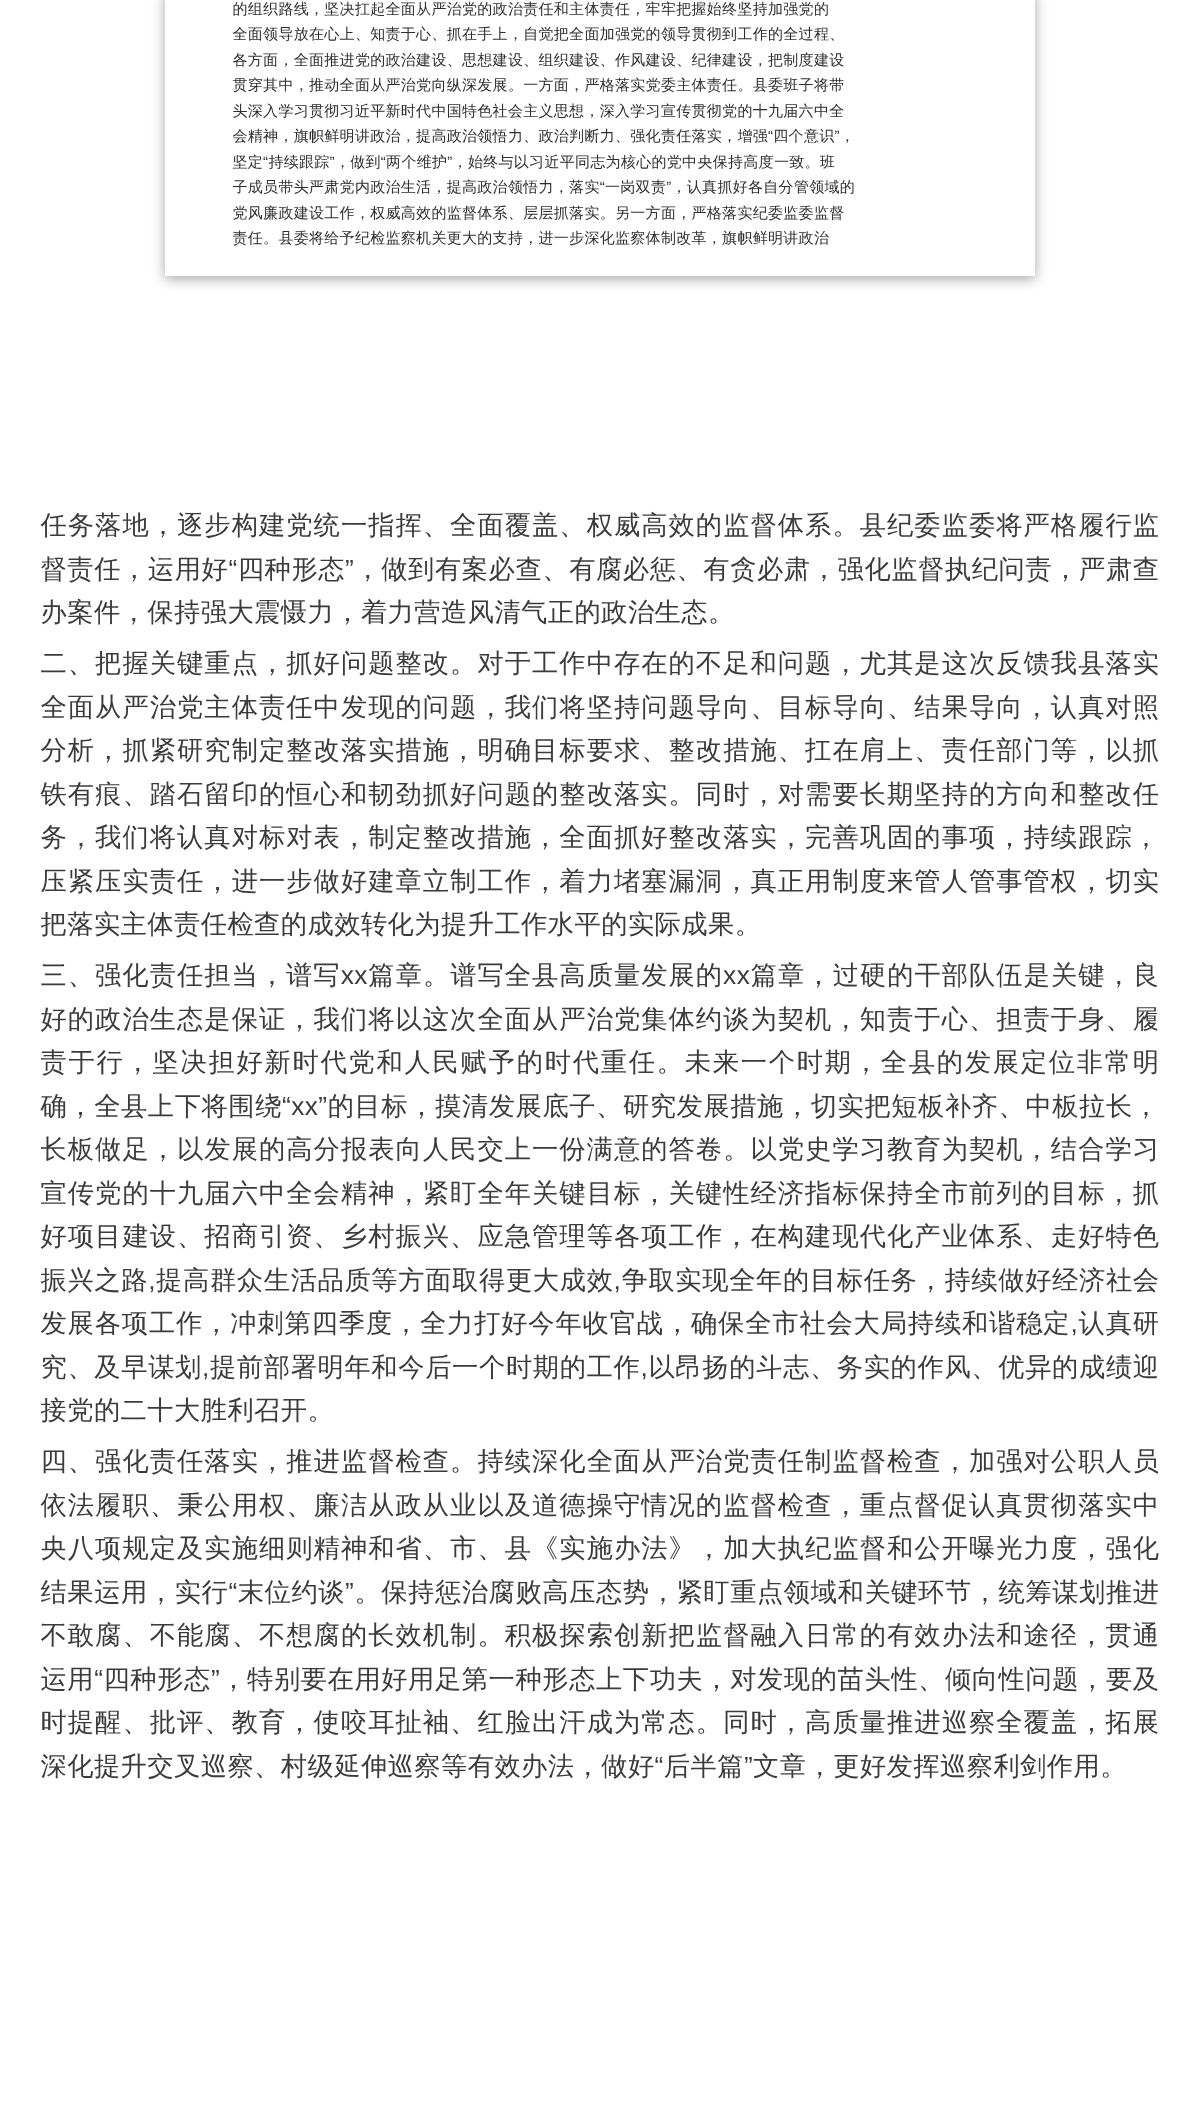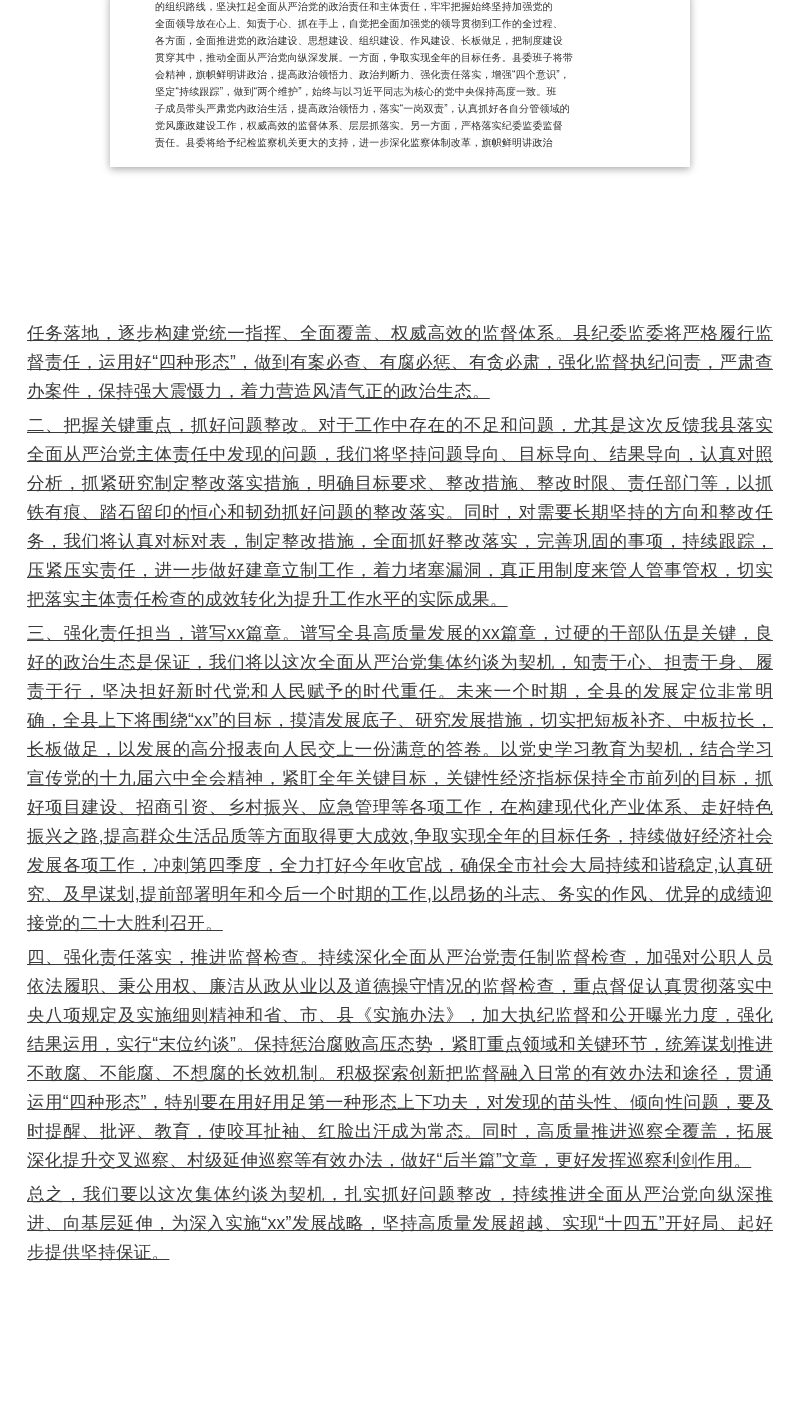--- a/index.html
+++ b/index.html
@@ -60,7 +60,7 @@
   <div class="page-preview">
     <p class="pv-line">的组织路线，坚决扛起全面从严治党的政治责任和主体责任，牢牢把握始终坚持加强党的</p>
     <p class="pv-line">全面领导放在心上、知责于心、抓在手上，自觉把全面加强党的领导贯彻到工作的全过程、</p>
-    <p class="pv-line">各方面，全面推进党的政治建设、思想建设、组织建设、作风建设、长板做足，把制度建设</p>
+    <p class="pv-line">各方面，全面推进党的政治建设、思想建设、组织建设、作风建设、纪律建设，把制度建设</p>
     <p class="pv-line">贯穿其中，推动全面从严治党向纵深发展。一方面，争取实现全年的目标任务。县委班子将带</p>
     <p class="pv-line">会精神，旗帜鲜明讲政治，提高政治领悟力、政治判断力、强化责任落实，增强“四个意识”，</p>
     <p class="pv-line">坚定“持续跟踪”，做到“两个维护”，始终与以习近平同志为核心的党中央保持高度一致。班</p>

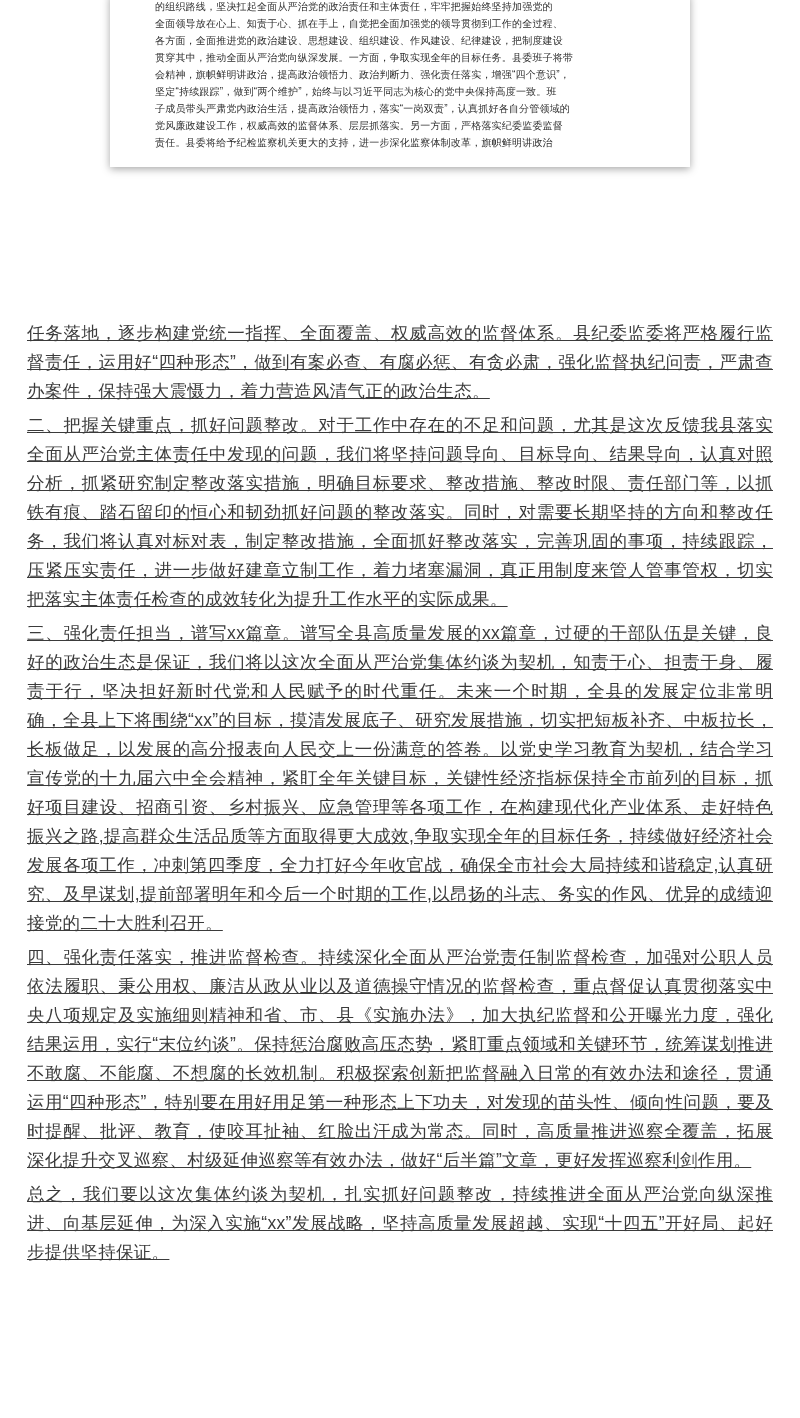--- a/index.html
+++ b/index.html
@@ -61,7 +61,7 @@
     <p class="pv-line">的组织路线，坚决扛起全面从严治党的政治责任和主体责任，牢牢把握始终坚持加强党的</p>
     <p class="pv-line">全面领导放在心上、知责于心、抓在手上，自觉把全面加强党的领导贯彻到工作的全过程、</p>
     <p class="pv-line">各方面，全面推进党的政治建设、思想建设、组织建设、作风建设、纪律建设，把制度建设</p>
-    <p class="pv-line">贯穿其中，推动全面从严治党向纵深发展。一方面，争取实现全年的目标任务。县委班子将带</p>
+    <p class="pv-line">贯穿其中，推动全面从严治党向纵深发展。一方面，严格落实党委主体责任。县委班子将带</p>
     <p class="pv-line">会精神，旗帜鲜明讲政治，提高政治领悟力、政治判断力、强化责任落实，增强“四个意识”，</p>
     <p class="pv-line">坚定“持续跟踪”，做到“两个维护”，始终与以习近平同志为核心的党中央保持高度一致。班</p>
     <p class="pv-line">子成员带头严肃党内政治生活，提高政治领悟力，落实“一岗双责”，认真抓好各自分管领域的</p>

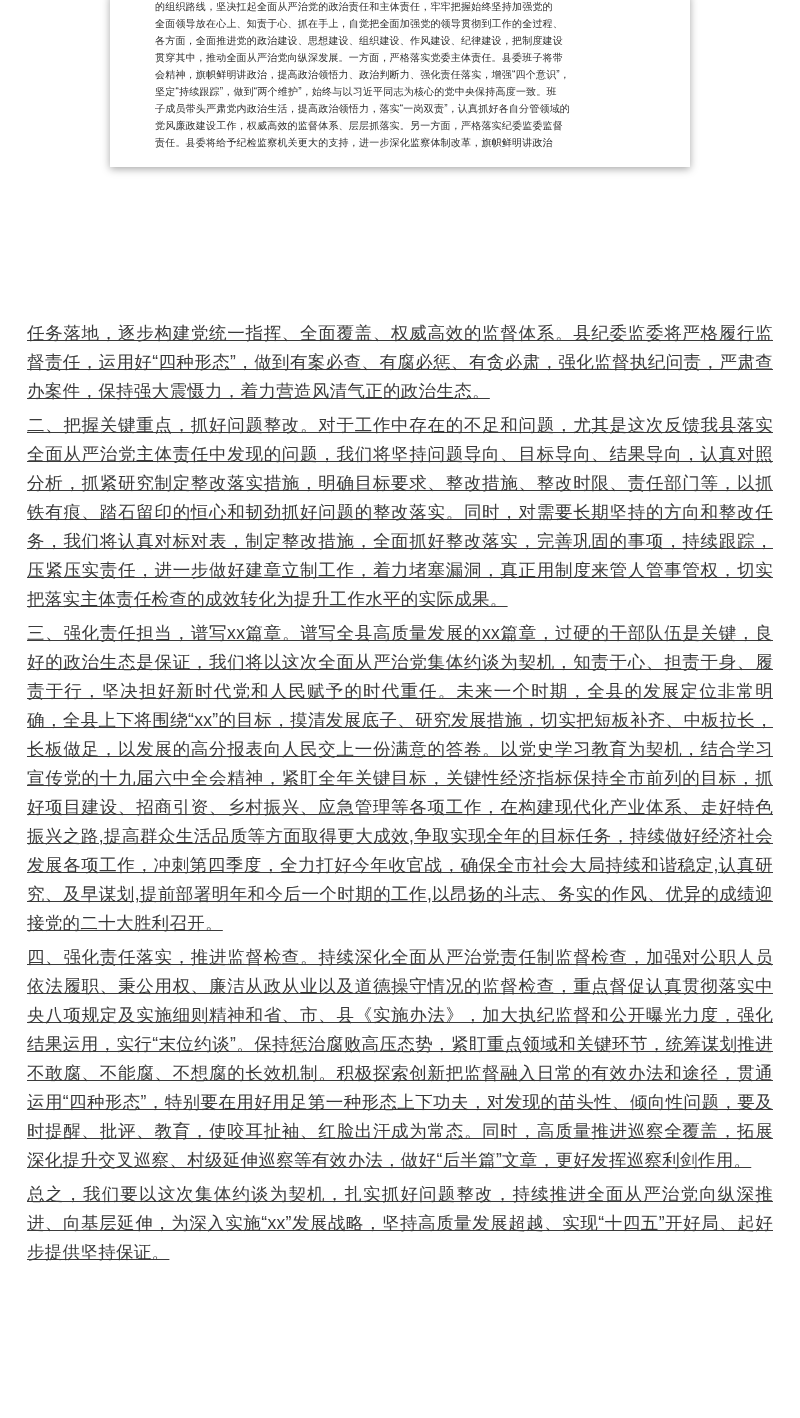--- a/index.html
+++ b/index.html
@@ -62,6 +62,7 @@
     <p class="pv-line">全面领导放在心上、知责于心、抓在手上，自觉把全面加强党的领导贯彻到工作的全过程、</p>
     <p class="pv-line">各方面，全面推进党的政治建设、思想建设、组织建设、作风建设、纪律建设，把制度建设</p>
     <p class="pv-line">贯穿其中，推动全面从严治党向纵深发展。一方面，严格落实党委主体责任。县委班子将带</p>
+    <p class="pv-line">头深入学习贯彻习近平新时代中国特色社会主义思想，深入学习宣传贯彻党的十九届六中全</p>
     <p class="pv-line">会精神，旗帜鲜明讲政治，提高政治领悟力、政治判断力、强化责任落实，增强“四个意识”，</p>
     <p class="pv-line">坚定“持续跟踪”，做到“两个维护”，始终与以习近平同志为核心的党中央保持高度一致。班</p>
     <p class="pv-line">子成员带头严肃党内政治生活，提高政治领悟力，落实“一岗双责”，认真抓好各自分管领域的</p>

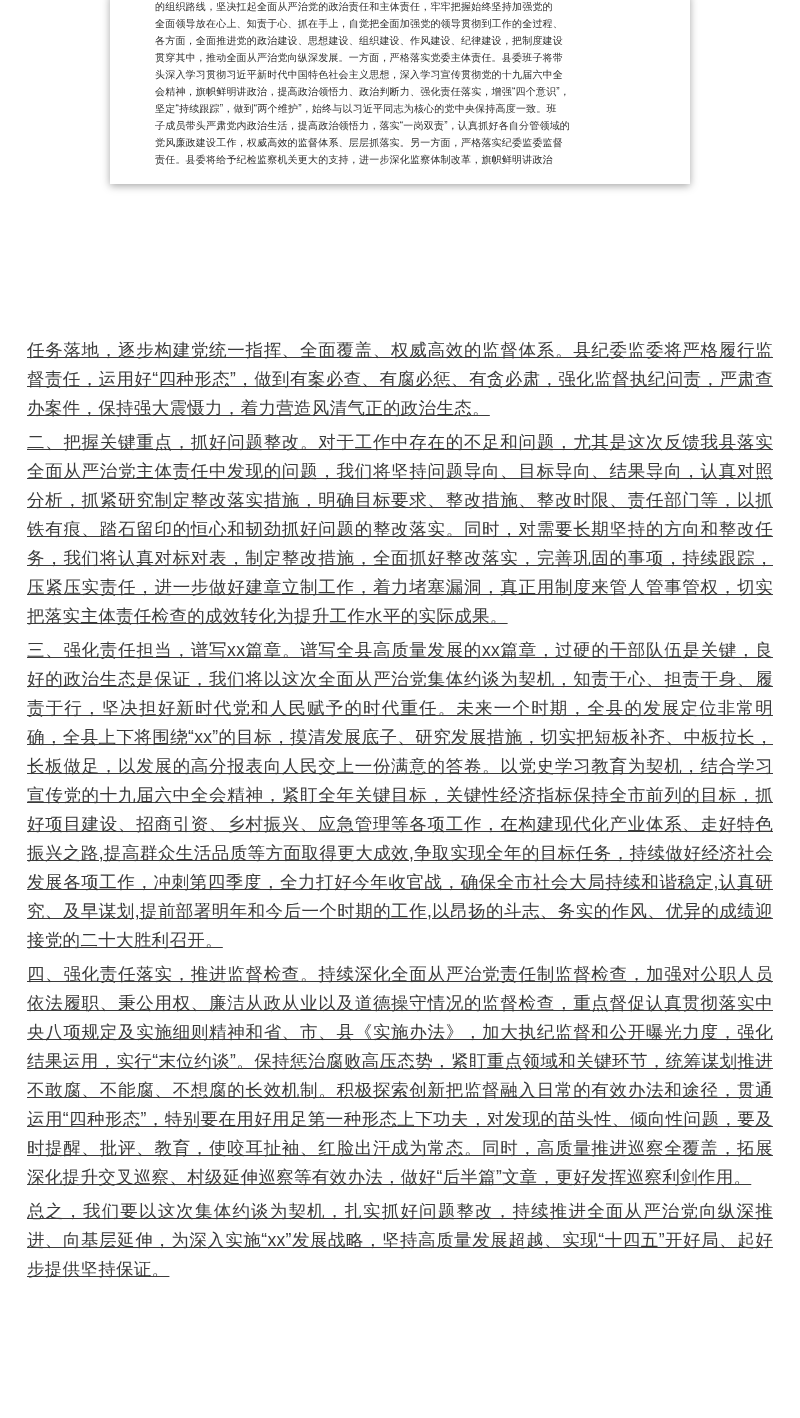--- a/index.html
+++ b/index.html
@@ -46,7 +46,6 @@
     text-align: justify;
     letter-spacing: 0.3px;
     word-break: break-all;
-    text-decoration: underline;
   }
   .bottom-space {
     height: 160px;

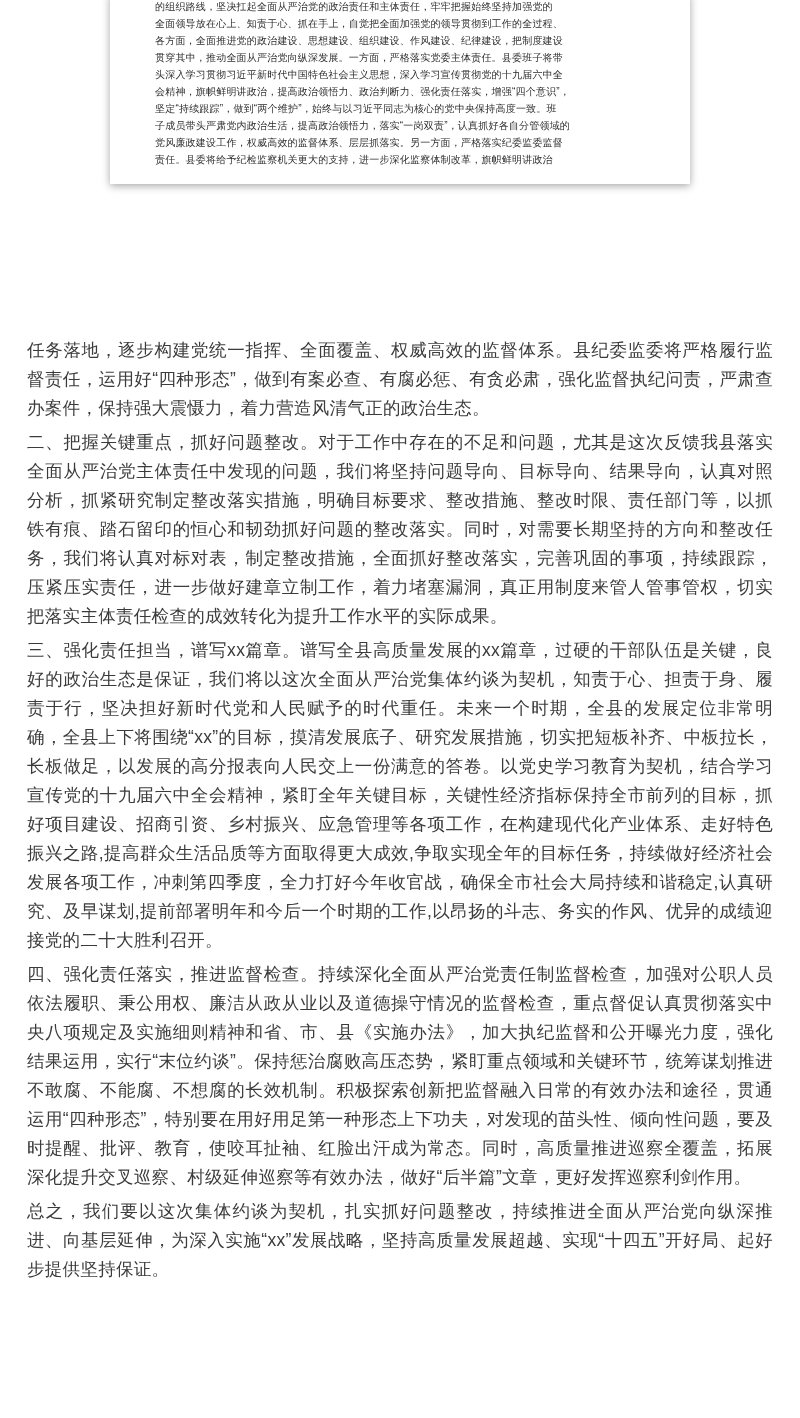--- a/index.html
+++ b/index.html
@@ -71,7 +71,7 @@
 
   <div class="body-text">
     <p class="para">任务落地，逐步构建党统一指挥、全面覆盖、权威高效的监督体系。县纪委监委将严格履行监督责任，运用好“四种形态”，做到有案必查、有腐必惩、有贪必肃，强化监督执纪问责，严肃查办案件，保持强大震慑力，着力营造风清气正的政治生态。</p>
-    <p class="para">二、把握关键重点，抓好问题整改。对于工作中存在的不足和问题，尤其是这次反馈我县落实全面从严治党主体责任中发现的问题，我们将坚持问题导向、目标导向、结果导向，认真对照分析，抓紧研究制定整改落实措施，明确目标要求、整改措施、整改时限、责任部门等，以抓铁有痕、踏石留印的恒心和韧劲抓好问题的整改落实。同时，对需要长期坚持的方向和整改任务，我们将认真对标对表，制定整改措施，全面抓好整改落实，完善巩固的事项，持续跟踪，压紧压实责任，进一步做好建章立制工作，着力堵塞漏洞，真正用制度来管人管事管权，切实把落实主体责任检查的成效转化为提升工作水平的实际成果。</p>
+    <p class="para">二、把握关键重点，抓好问题整改。对于工作中存在的不足和问题，尤其是这次反馈我县落实全面从严治党主体责任中发现的问题，我们将坚持问题导向、目标导向、结果导向，认真对照分析，抓紧研究制定整改落实措施，明确目标要求、整改措施、扛在肩上、责任部门等，以抓铁有痕、踏石留印的恒心和韧劲抓好问题的整改落实。同时，对需要长期坚持的方向和整改任务，我们将认真对标对表，制定整改措施，全面抓好整改落实，完善巩固的事项，持续跟踪，压紧压实责任，进一步做好建章立制工作，着力堵塞漏洞，真正用制度来管人管事管权，切实把落实主体责任检查的成效转化为提升工作水平的实际成果。</p>
     <p class="para">三、强化责任担当，谱写xx篇章。谱写全县高质量发展的xx篇章，过硬的干部队伍是关键，良好的政治生态是保证，我们将以这次全面从严治党集体约谈为契机，知责于心、担责于身、履责于行，坚决担好新时代党和人民赋予的时代重任。未来一个时期，全县的发展定位非常明确，全县上下将围绕“xx”的目标，摸清发展底子、研究发展措施，切实把短板补齐、中板拉长，长板做足，以发展的高分报表向人民交上一份满意的答卷。以党史学习教育为契机，结合学习宣传党的十九届六中全会精神，紧盯全年关键目标，关键性经济指标保持全市前列的目标，抓好项目建设、招商引资、乡村振兴、应急管理等各项工作，在构建现代化产业体系、走好特色振兴之路,提高群众生活品质等方面取得更大成效,争取实现全年的目标任务，持续做好经济社会发展各项工作，冲刺第四季度，全力打好今年收官战，确保全市社会大局持续和谐稳定,认真研究、及早谋划,提前部署明年和今后一个时期的工作,以昂扬的斗志、务实的作风、优异的成绩迎接党的二十大胜利召开。</p>
     <p class="para">四、强化责任落实，推进监督检查。持续深化全面从严治党责任制监督检查，加强对公职人员依法履职、秉公用权、廉洁从政从业以及道德操守情况的监督检查，重点督促认真贯彻落实中央八项规定及实施细则精神和省、市、县《实施办法》，加大执纪监督和公开曝光力度，强化结果运用，实行“末位约谈”。保持惩治腐败高压态势，紧盯重点领域和关键环节，统筹谋划推进不敢腐、不能腐、不想腐的长效机制。积极探索创新把监督融入日常的有效办法和途径，贯通运用“四种形态”，特别要在用好用足第一种形态上下功夫，对发现的苗头性、倾向性问题，要及时提醒、批评、教育，使咬耳扯袖、红脸出汗成为常态。同时，高质量推进巡察全覆盖，拓展深化提升交叉巡察、村级延伸巡察等有效办法，做好“后半篇”文章，更好发挥巡察利剑作用。</p>
     <p class="para">总之，我们要以这次集体约谈为契机，扎实抓好问题整改，持续推进全面从严治党向纵深推进、向基层延伸，为深入实施“xx”发展战略，坚持高质量发展超越、实现“十四五”开好局、起好步提供坚持保证。</p>

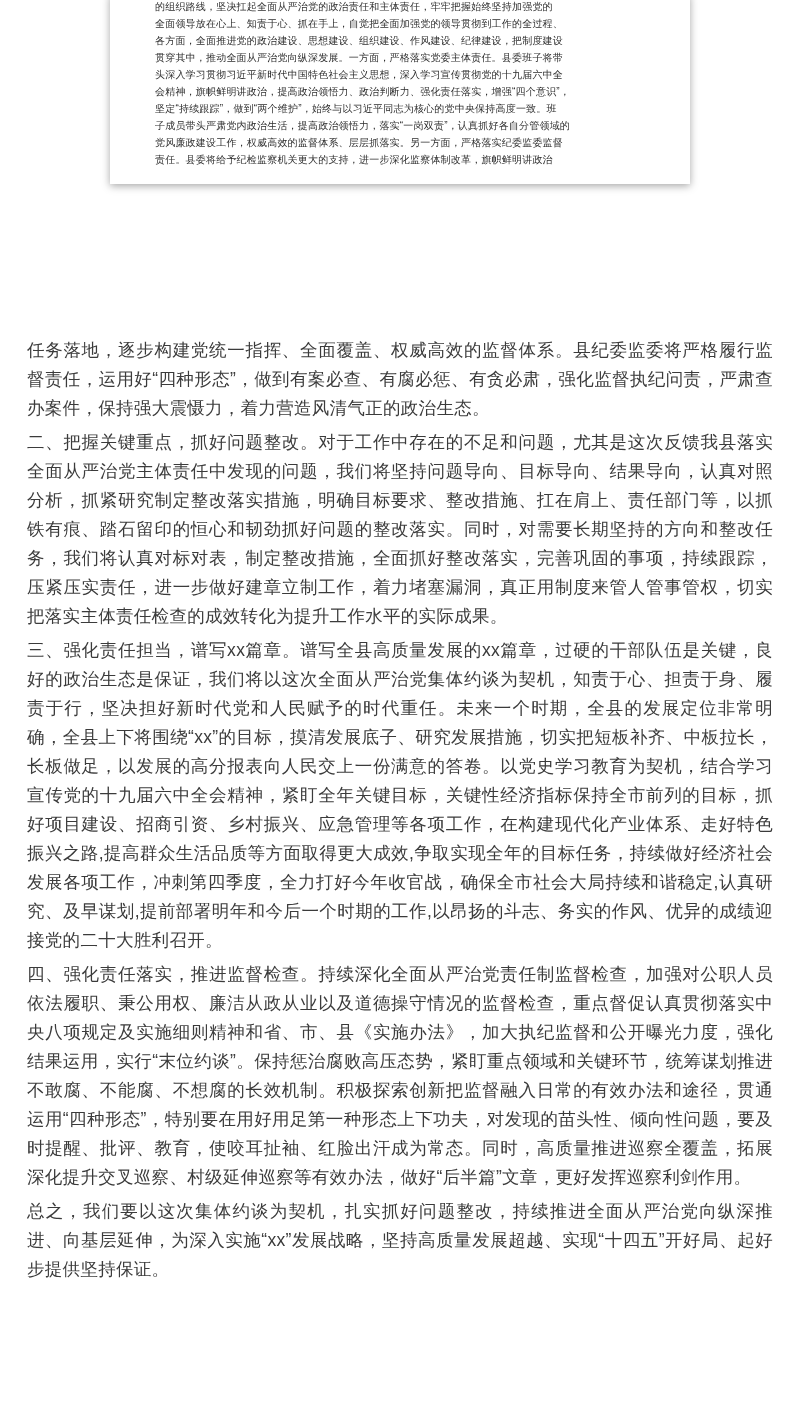--- a/index.html
+++ b/index.html
@@ -74,7 +74,6 @@
     <p class="para">二、把握关键重点，抓好问题整改。对于工作中存在的不足和问题，尤其是这次反馈我县落实全面从严治党主体责任中发现的问题，我们将坚持问题导向、目标导向、结果导向，认真对照分析，抓紧研究制定整改落实措施，明确目标要求、整改措施、扛在肩上、责任部门等，以抓铁有痕、踏石留印的恒心和韧劲抓好问题的整改落实。同时，对需要长期坚持的方向和整改任务，我们将认真对标对表，制定整改措施，全面抓好整改落实，完善巩固的事项，持续跟踪，压紧压实责任，进一步做好建章立制工作，着力堵塞漏洞，真正用制度来管人管事管权，切实把落实主体责任检查的成效转化为提升工作水平的实际成果。</p>
     <p class="para">三、强化责任担当，谱写xx篇章。谱写全县高质量发展的xx篇章，过硬的干部队伍是关键，良好的政治生态是保证，我们将以这次全面从严治党集体约谈为契机，知责于心、担责于身、履责于行，坚决担好新时代党和人民赋予的时代重任。未来一个时期，全县的发展定位非常明确，全县上下将围绕“xx”的目标，摸清发展底子、研究发展措施，切实把短板补齐、中板拉长，长板做足，以发展的高分报表向人民交上一份满意的答卷。以党史学习教育为契机，结合学习宣传党的十九届六中全会精神，紧盯全年关键目标，关键性经济指标保持全市前列的目标，抓好项目建设、招商引资、乡村振兴、应急管理等各项工作，在构建现代化产业体系、走好特色振兴之路,提高群众生活品质等方面取得更大成效,争取实现全年的目标任务，持续做好经济社会发展各项工作，冲刺第四季度，全力打好今年收官战，确保全市社会大局持续和谐稳定,认真研究、及早谋划,提前部署明年和今后一个时期的工作,以昂扬的斗志、务实的作风、优异的成绩迎接党的二十大胜利召开。</p>
     <p class="para">四、强化责任落实，推进监督检查。持续深化全面从严治党责任制监督检查，加强对公职人员依法履职、秉公用权、廉洁从政从业以及道德操守情况的监督检查，重点督促认真贯彻落实中央八项规定及实施细则精神和省、市、县《实施办法》，加大执纪监督和公开曝光力度，强化结果运用，实行“末位约谈”。保持惩治腐败高压态势，紧盯重点领域和关键环节，统筹谋划推进不敢腐、不能腐、不想腐的长效机制。积极探索创新把监督融入日常的有效办法和途径，贯通运用“四种形态”，特别要在用好用足第一种形态上下功夫，对发现的苗头性、倾向性问题，要及时提醒、批评、教育，使咬耳扯袖、红脸出汗成为常态。同时，高质量推进巡察全覆盖，拓展深化提升交叉巡察、村级延伸巡察等有效办法，做好“后半篇”文章，更好发挥巡察利剑作用。</p>
-    <p class="para">总之，我们要以这次集体约谈为契机，扎实抓好问题整改，持续推进全面从严治党向纵深推进、向基层延伸，为深入实施“xx”发展战略，坚持高质量发展超越、实现“十四五”开好局、起好步提供坚持保证。</p>
   </div>
 
   <div class="bottom-space"></div>

